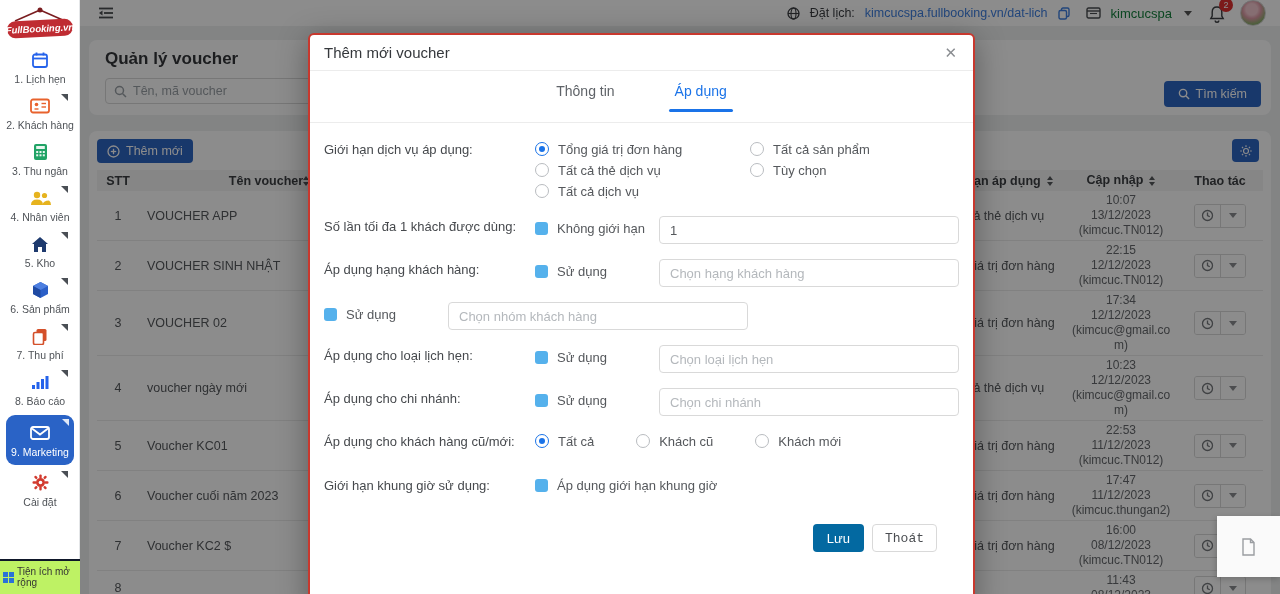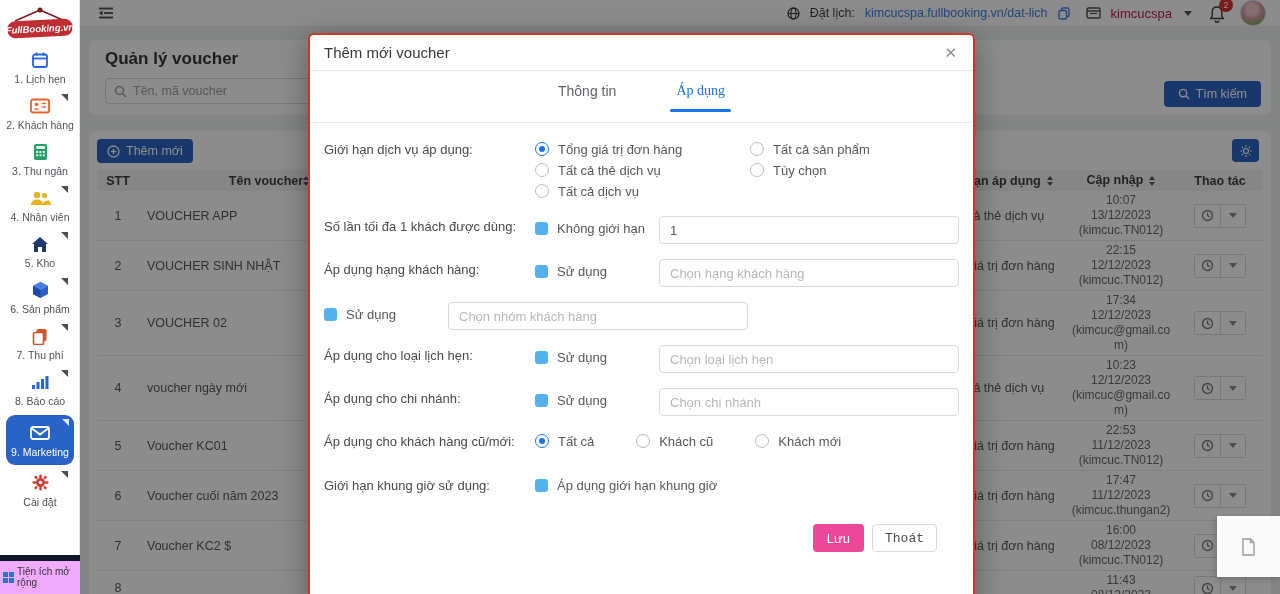--- a/index.html
+++ b/index.html
@@ -299,7 +299,7 @@
               <line x1="4" y1="6.5" x2="11" y2="6.5" stroke="#4a4d51" stroke-width="1.1"></line>
             </svg>
         </span>
-        <span class="tb-text" style="font-size:13px;color:#be185d;">kimcucspa</span>
+        <span class="tb-text" style="font-size:13px;color:#15803d;">kimcucspa</span>
         <span class="tb-caret"></span>
         <span class="bell-wrap">
           <svg width="18" height="19" viewBox="0 0 18 19" style="margin-top:3px;">

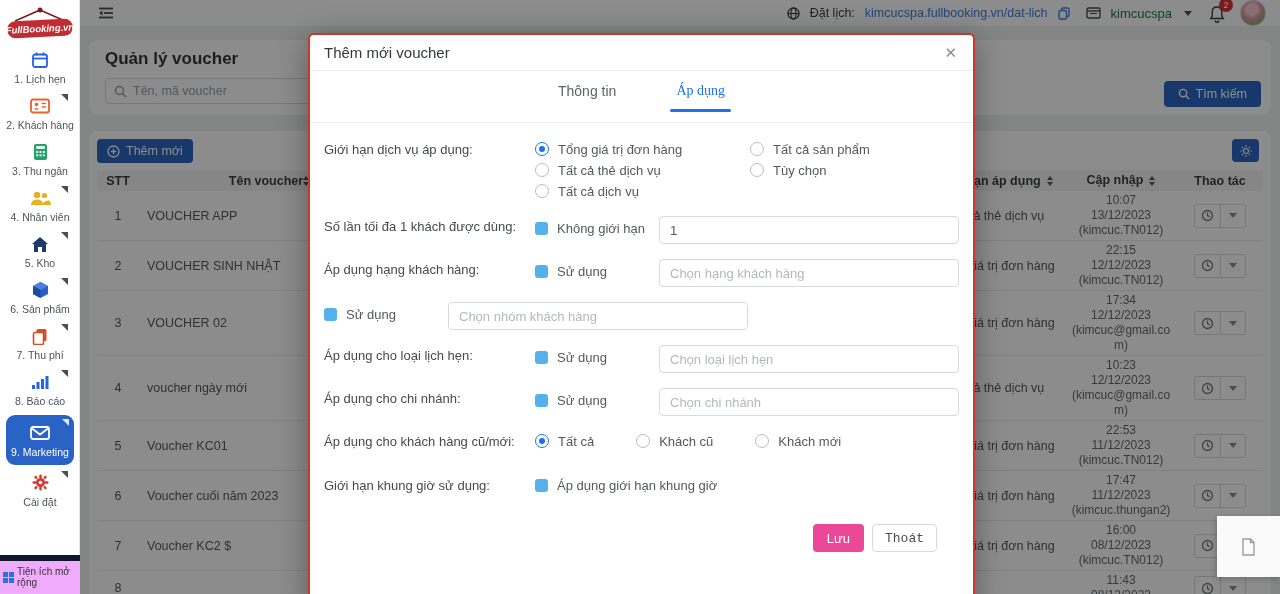--- a/index.html
+++ b/index.html
@@ -76,7 +76,7 @@
   #modal-close { margin-left:auto; font-size:15px; color:#8a8d91; cursor:pointer; line-height:1; background:none; border:0; font-family:inherit; }
   #tabs { height:52px; display:flex; align-items:center; justify-content:center; gap:48px; border-bottom:1px solid #ececec; }
   .tab { font-size:14px; color:#5f6368; padding:0 6px 12px; cursor:pointer; position:relative; }
-  .tab.active { color:#1a73e8;font-family:Liberation Serif, serif; }
+  .tab.active { color:#1a73e8; }
   .tab.active::after { content:""; position:absolute; left:0; right:0; bottom:-1px; height:3px; background:#1a73e8; border-radius:2px; }
   #modal-body { padding:16px 18px 0 14px; }
   .frow { display:flex; margin-bottom:15px; }

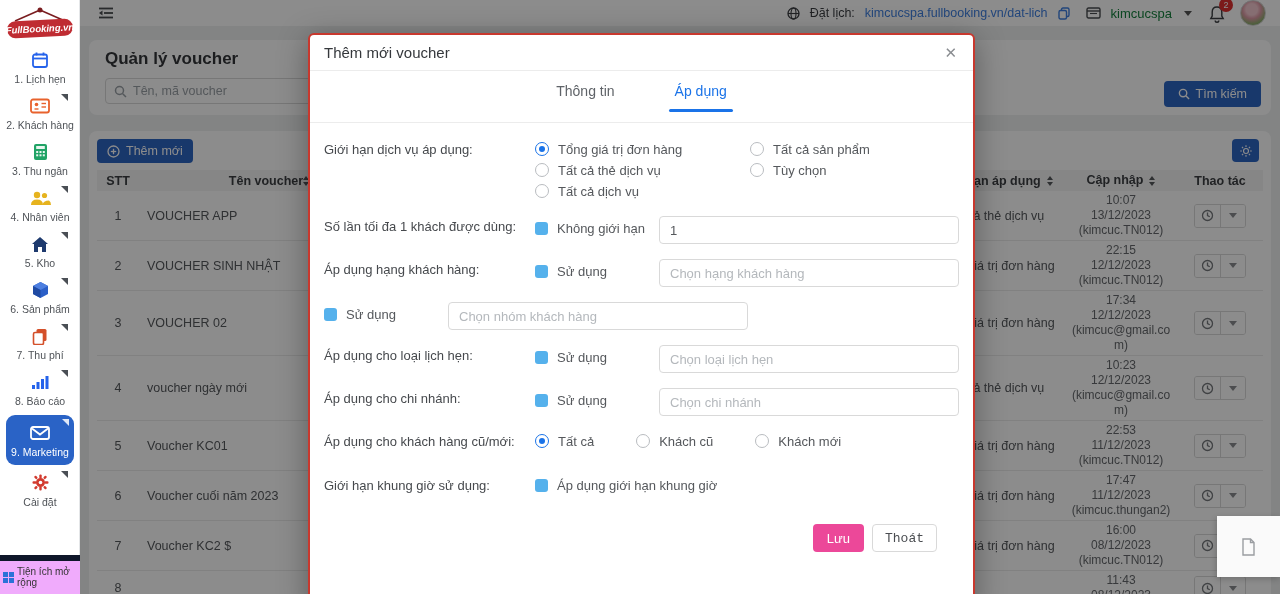--- a/index.html
+++ b/index.html
@@ -94,7 +94,7 @@
   .f-input::placeholder { color:#b4b8bc; }
   .radio-row { display:flex; gap:42px; }
   #modal-footer { display:flex; justify-content:flex-end; gap:8px; padding:14px 18px 0 0; margin-top:13px; }
-  #save-btn { height:28px; padding:0 14px; background:#ec4899; border-radius:4px; border:0; color:#fff; font-size:13px; font-family:inherit; cursor:pointer; }
+  #save-btn { height:28px; padding:0 14px; background:#0369a1; border-radius:4px; border:0; color:#fff; font-size:13px; font-family:inherit; cursor:pointer; }
   #exit-btn { height:28px; padding:0 12px; background:#fff; border:1px solid #d9d9d9; border-radius:4px; color:#4a4d51; font-size:13px; font-family:Liberation Mono, monospace; cursor:pointer; }
 
   

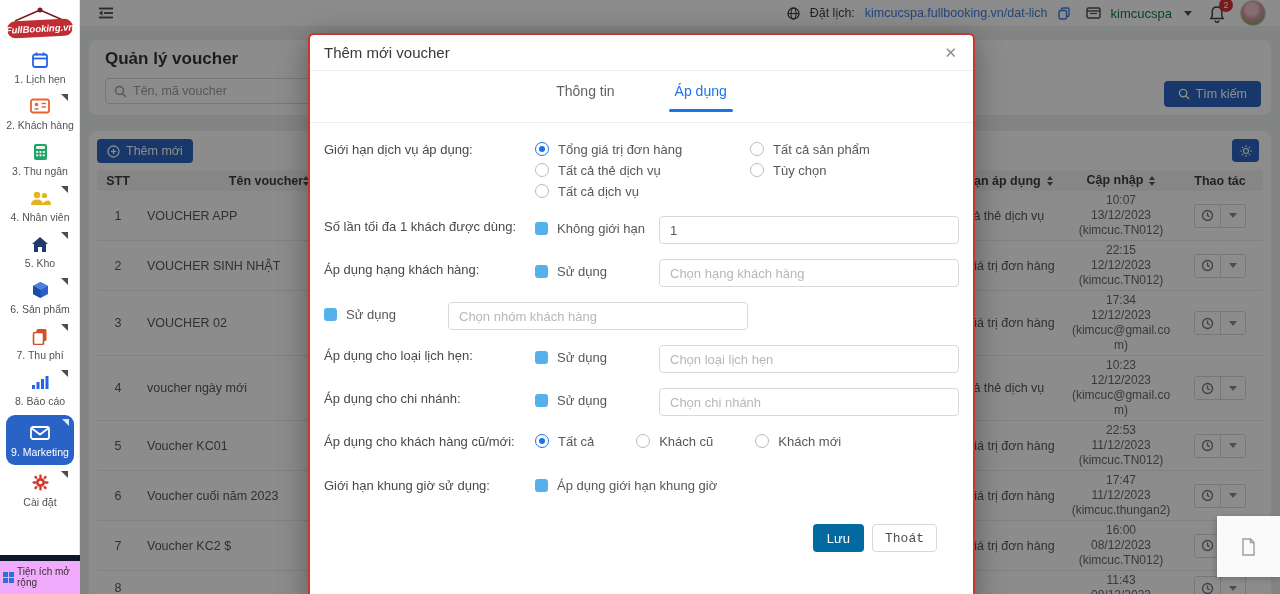--- a/index.html
+++ b/index.html
@@ -17,7 +17,7 @@
   .side-item.active .lbl { color:#fff; }
   .corner { position:absolute; top:4px; right:12px; width:0; height:0; border-left:7px solid transparent; border-top:7px solid #4a4f55; }
   .side-item.active .corner { right:5px; border-top-color:#fff; opacity:.85; }
-  #side-footer { position:absolute; left:0; bottom:0; width:80px; border-top:6px solid #0f172a; padding:5px 3px 6px; font-size:10px; color:#333; display:flex; align-items:center; gap:3px; background:#f0abfc; }
+  #side-footer { position:absolute; left:0; bottom:0; width:80px; border-top:2px solid #0f172a; padding:5px 3px 6px; font-size:10px; color:#333; display:flex; align-items:center; gap:3px; background:#bef264; }
   .grid-icon { display:inline-grid; grid-template-columns:5px 5px; grid-gap:1px; }
   .grid-icon i { width:5px; height:5px; background:#2a72d8; }
 

